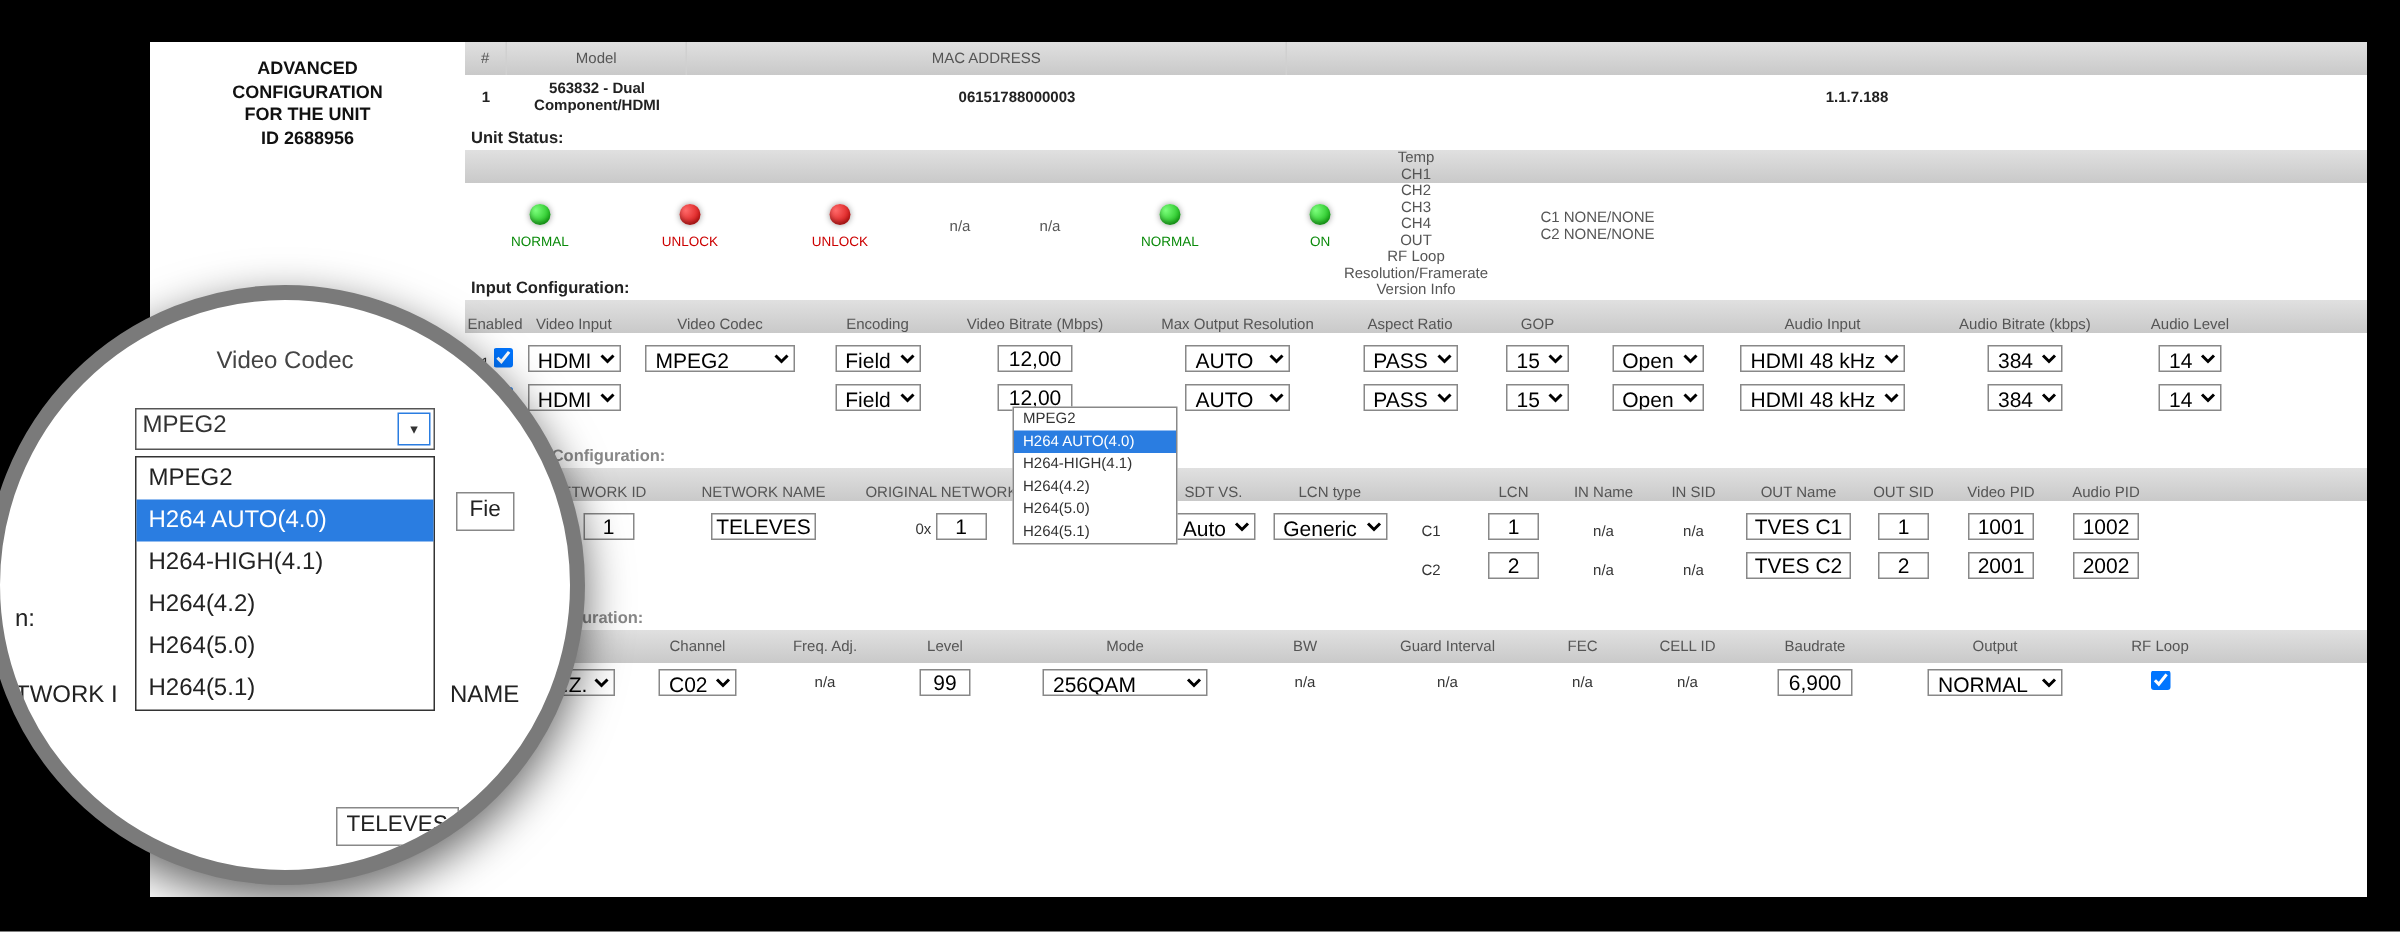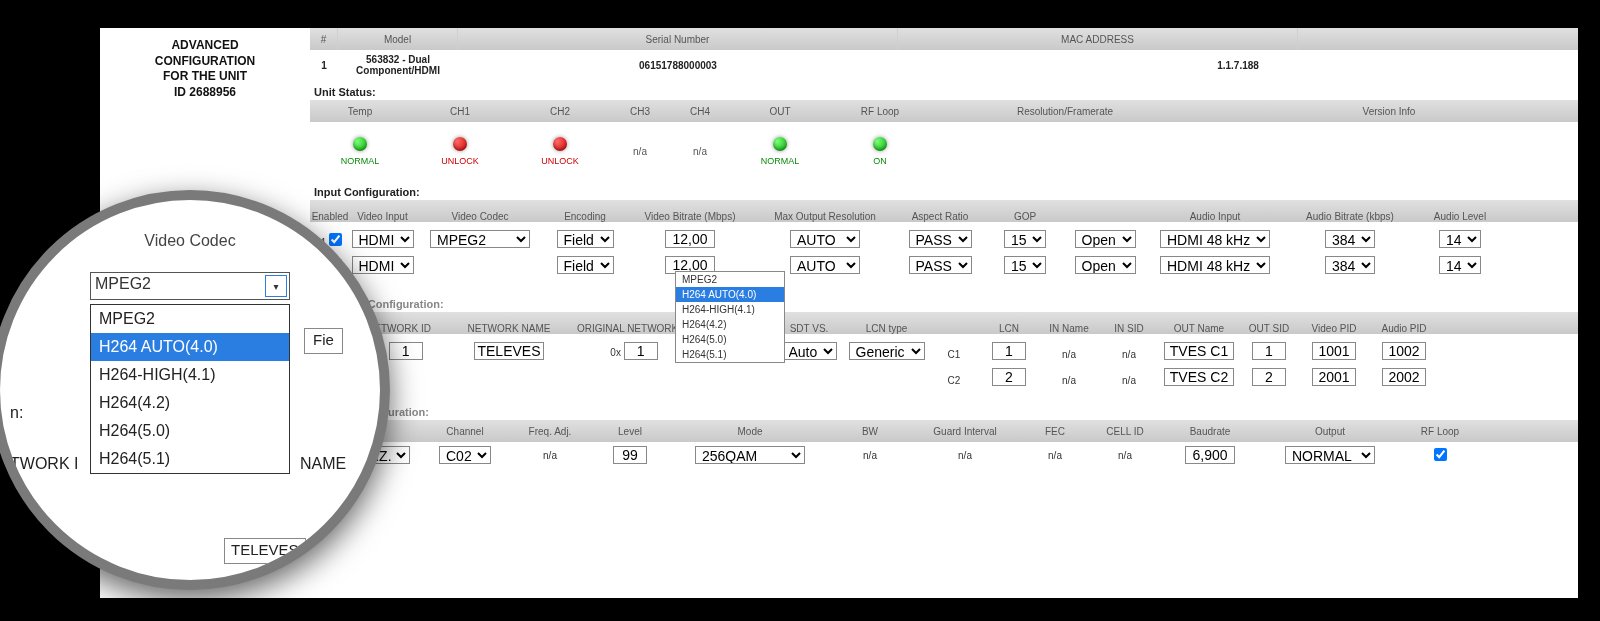--- a/index.html
+++ b/index.html
@@ -136,7 +136,6 @@
     <div class="hdr-row top">
       <div class="c1">#</div>
       <div class="c2">Model</div>
-      <div class="c3">Serial Number</div>
       <div class="c4">MAC ADDRESS</div>
     </div>
     <div class="data-row top">

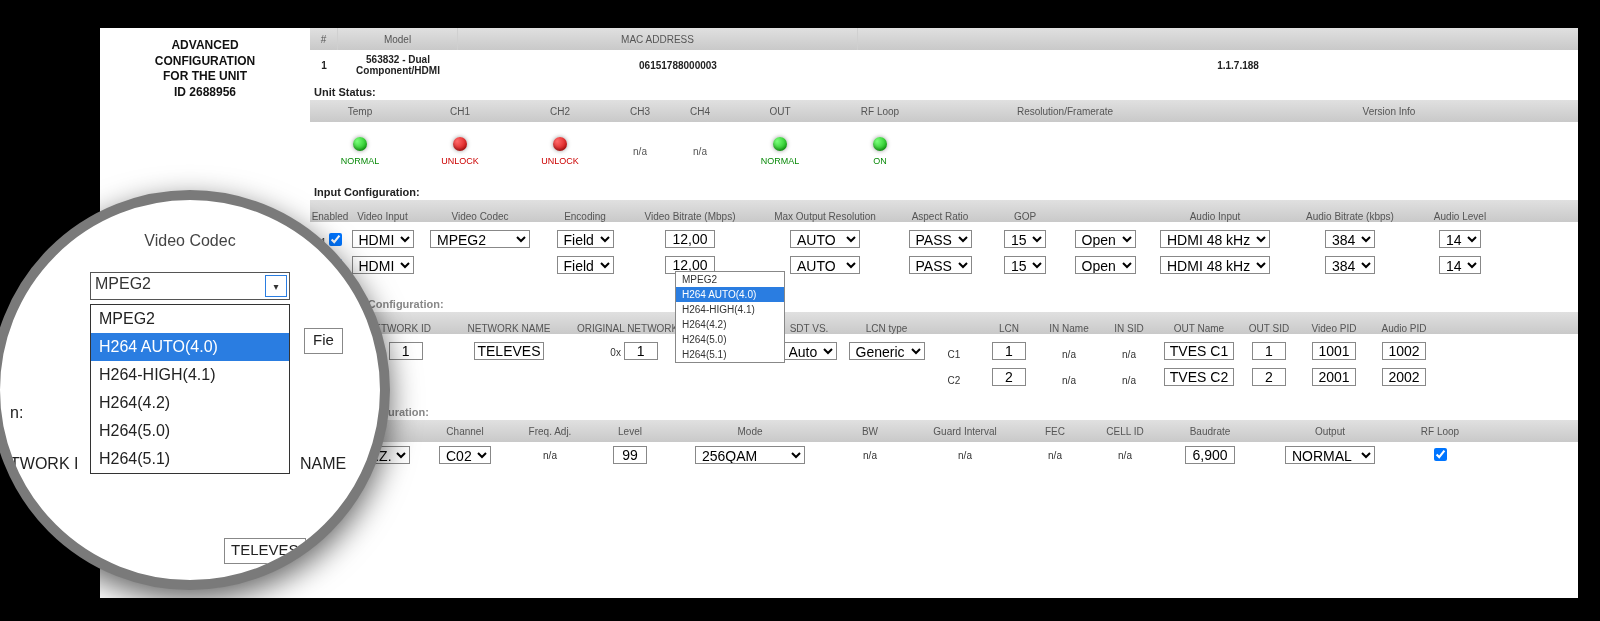--- a/index.html
+++ b/index.html
@@ -67,7 +67,7 @@
   padding: 6px 4px 2px;
   color: #222;
 }
-.status-hdr { display:flex; background: linear-gradient(#e0e0e0,#c9c9c9); height:22px; align-items:center; font-size:10px; color:#555; }
+.status-hdr { display:flex; background: linear-gradient(#e0e0e0,#c9c9c9); height:22px; align-items:center; font-size:10px; color:#555;flex-direction:column; }
 .status-hdr > div{text-align:center}
 .status-row { display:flex; height:58px; align-items:center; font-size:10px; color:#555;}
 .status-row > div{text-align:center}

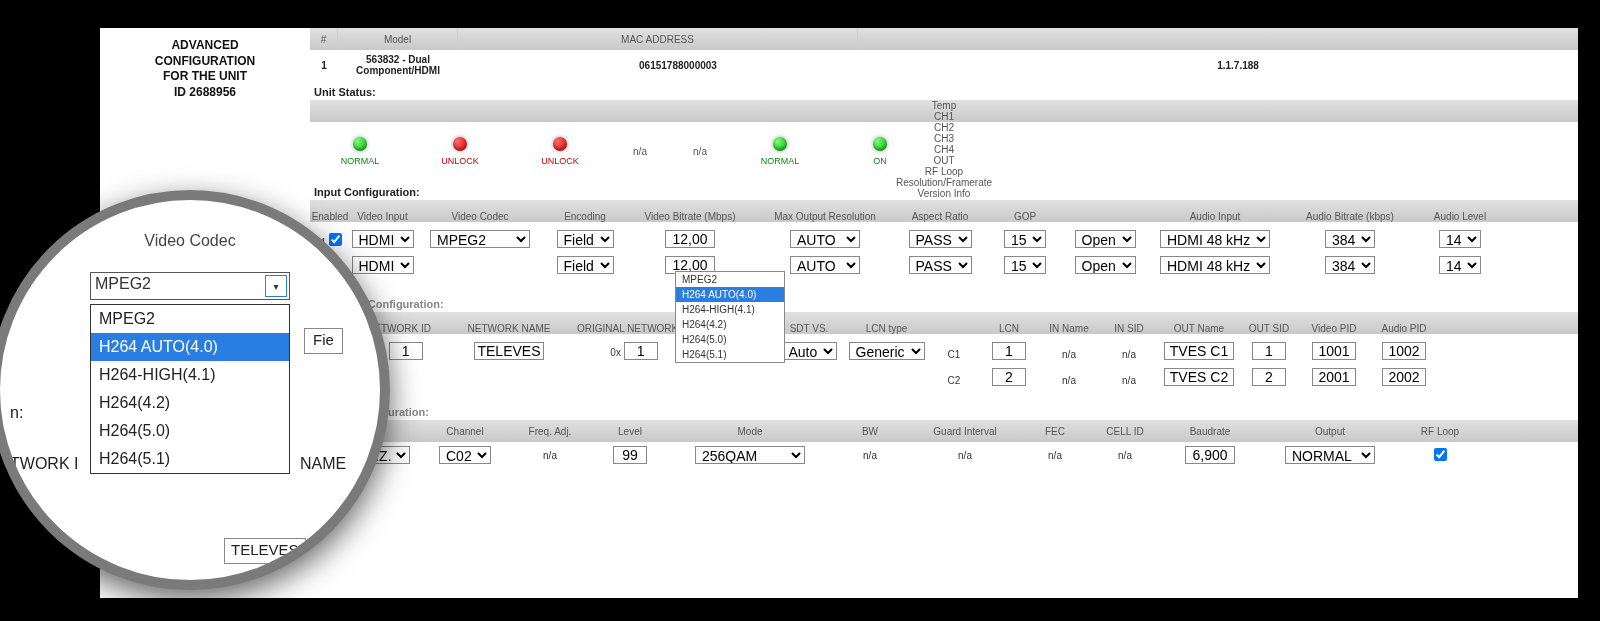--- a/index.html
+++ b/index.html
@@ -165,6 +165,7 @@
       <div class="s5">n/a</div>
       <div class="s6"><span class="led green"></span><span class="led-label normal">NORMAL</span></div>
       <div class="s7"><span class="led green"></span><span class="led-label on">ON</span></div>
+      <div class="s8"><span>C1 NONE/NONE</span><br><span>C2 NONE/NONE</span></div>
     </div>
 
     <div class="section-label">Input Configuration:</div>

